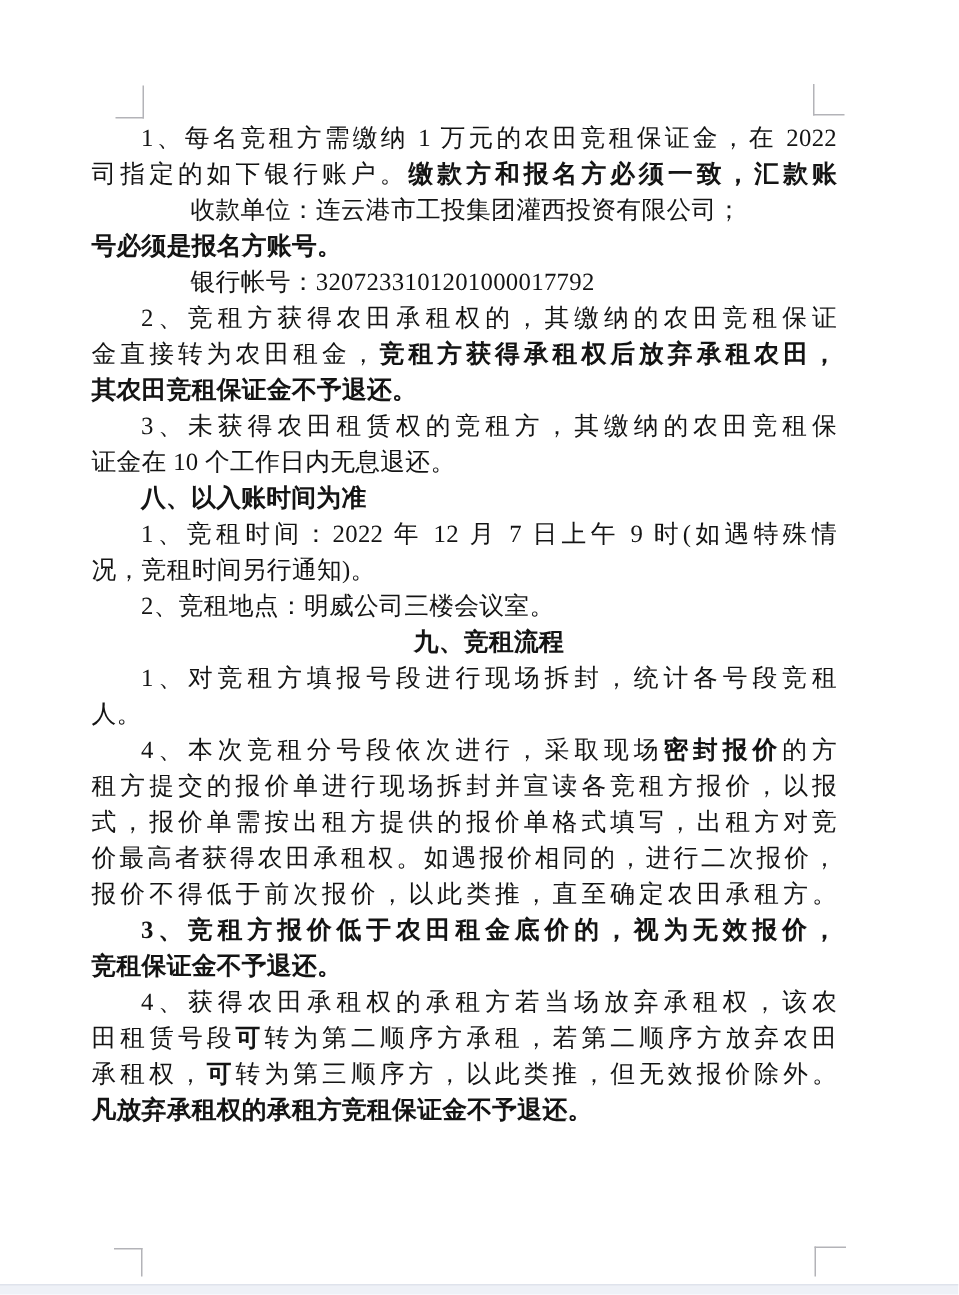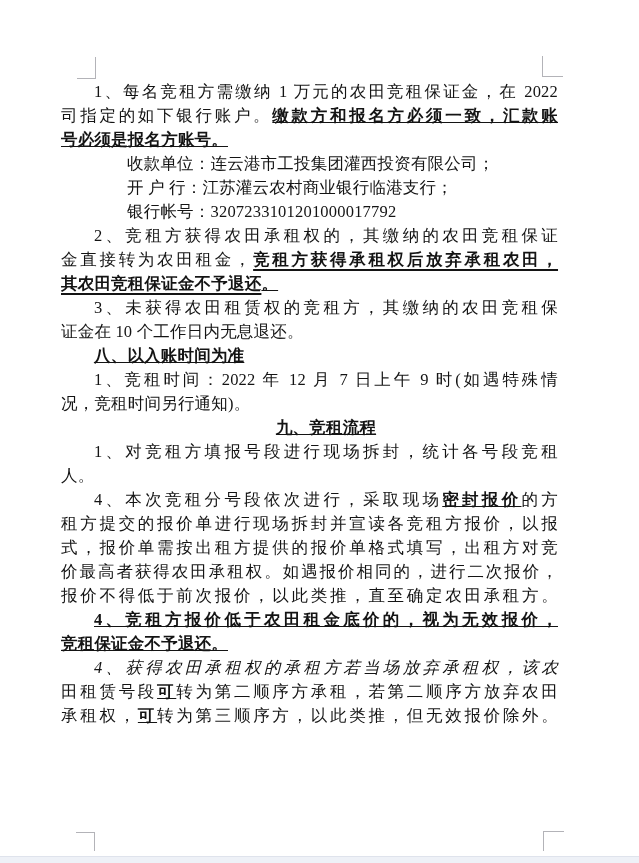--- a/index.html
+++ b/index.html
@@ -29,7 +29,7 @@
     text-align: justify;
     text-align-last: justify;
   }
-  .b { font-weight: bold; text-decoration: underline; }
+  .b { font-weight: bold; }
   .u {
     text-underline-offset: 4px;
     text-decoration-thickness: 1.5px;

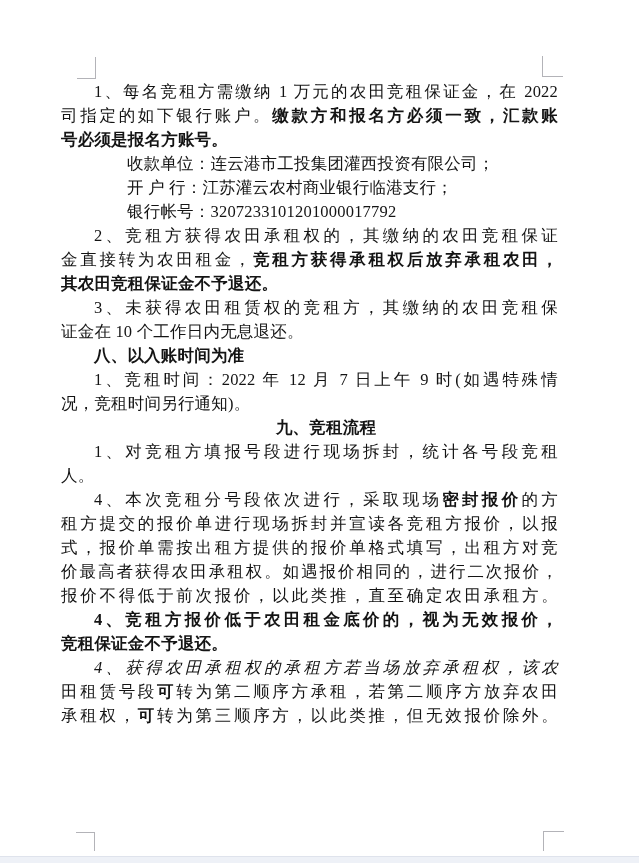--- a/index.html
+++ b/index.html
@@ -74,8 +74,8 @@
   <section class="text-block">
       <div class="line fill" style="text-indent: 33px;"><span class="">1、每名竞租方需缴纳 1 万元的农田竞租保证金，在 2022</span></div>
       <div class="line fill"><span class="">司指定的如下银行账户。</span><span class="b">缴款方和报名方必须一致，汇款账</span></div>
+      <div class="line" style="text-indent: 66px;"><span class="">收款单位：连云港市工投集团灌西投资有限公司；</span></div>
       <div class="line"><span class="b">号必须是报名方账号。</span></div>
-      <div class="line" style="text-indent: 66px;"><span class="">收款单位：连云港市工投集团灌西投资有限公司；</span></div>
       <div class="line" style="text-indent: 66px;"><span class="">开 户 行：江苏灌云农村商业银行临港支行；</span></div>
       <div class="line" style="text-indent: 66px;"><span class="">银行帐号：3207233101201000017792</span></div>
       <div class="line fill" style="text-indent: 33px;"><span class="">2、竞租方获得农田承租权的，其缴纳的农田竞租保证</span></div>

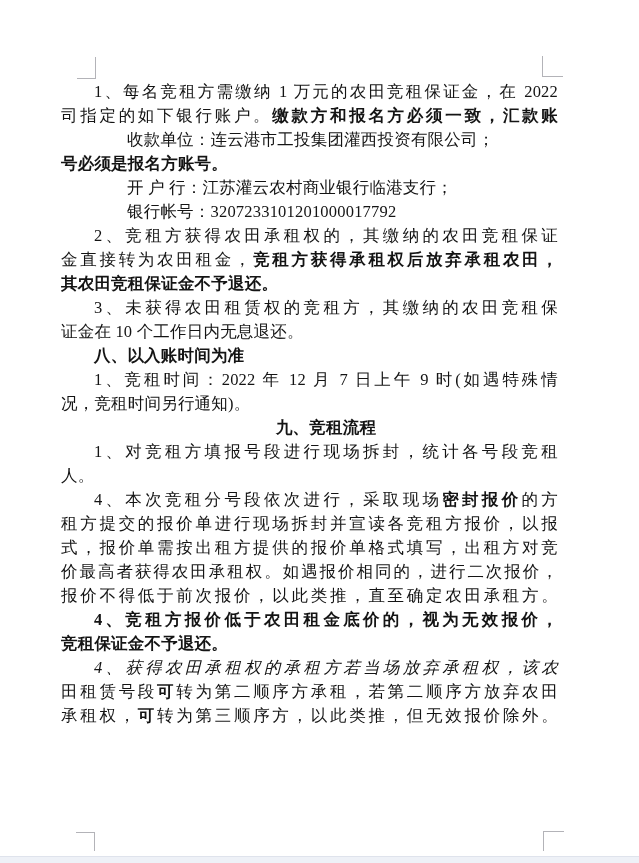--- a/index.html
+++ b/index.html
@@ -76,7 +76,6 @@
       <div class="line fill"><span class="">司指定的如下银行账户。</span><span class="b">缴款方和报名方必须一致，汇款账</span></div>
       <div class="line" style="text-indent: 66px;"><span class="">收款单位：连云港市工投集团灌西投资有限公司；</span></div>
       <div class="line"><span class="b">号必须是报名方账号。</span></div>
-      <div class="line" style="text-indent: 66px;"><span class="">开 户 行：江苏灌云农村商业银行临港支行；</span></div>
       <div class="line" style="text-indent: 66px;"><span class="">银行帐号：3207233101201000017792</span></div>
       <div class="line fill" style="text-indent: 33px;"><span class="">2、竞租方获得农田承租权的，其缴纳的农田竞租保证</span></div>
       <div class="line fill"><span class="">金直接转为农田租金，</span><span class="b u">竞租方获得承租权后放弃承租农田，</span></div>

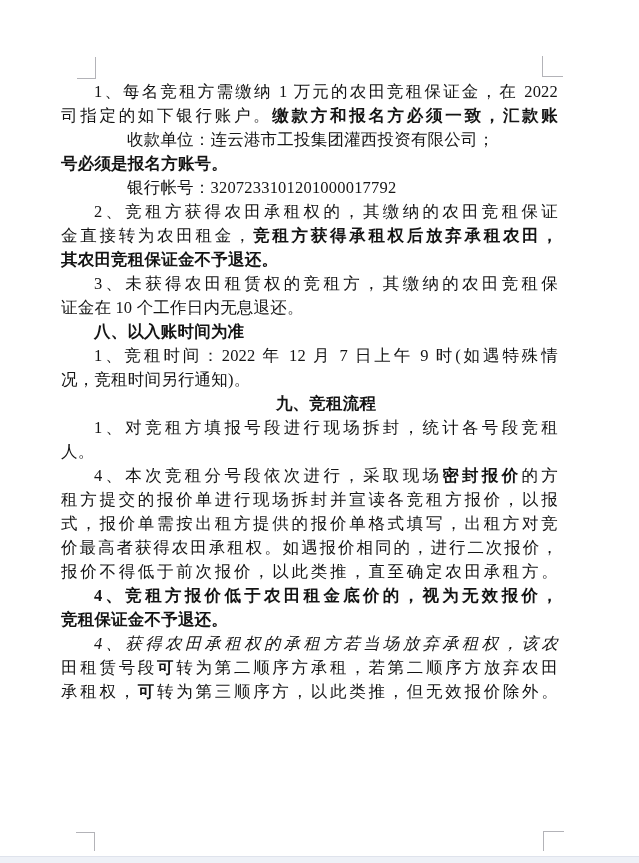--- a/index.html
+++ b/index.html
@@ -85,6 +85,7 @@
       <div class="line" style="text-indent: 33px;"><span class="b">八、以入账时间为准</span></div>
       <div class="line fill" style="text-indent: 33px;"><span class="">1、竞租时间：2022 年 12 月 7 日上午 9 时(如遇特殊情</span></div>
       <div class="line"><span class="">况，竞租时间另行通知)。</span></div>
+      <div class="line" style="text-indent: 33px;"><span class="">2、竞租地点：明威公司三楼会议室。</span></div>
       <div class="line" style="text-indent: 33px; text-align: center;"><span class="b">九、竞租流程</span></div>
       <div class="line fill" style="text-indent: 33px;"><span class="">1、对竞租方填报号段进行现场拆封，统计各号段竞租</span></div>
       <div class="line"><span class="">人。</span></div>

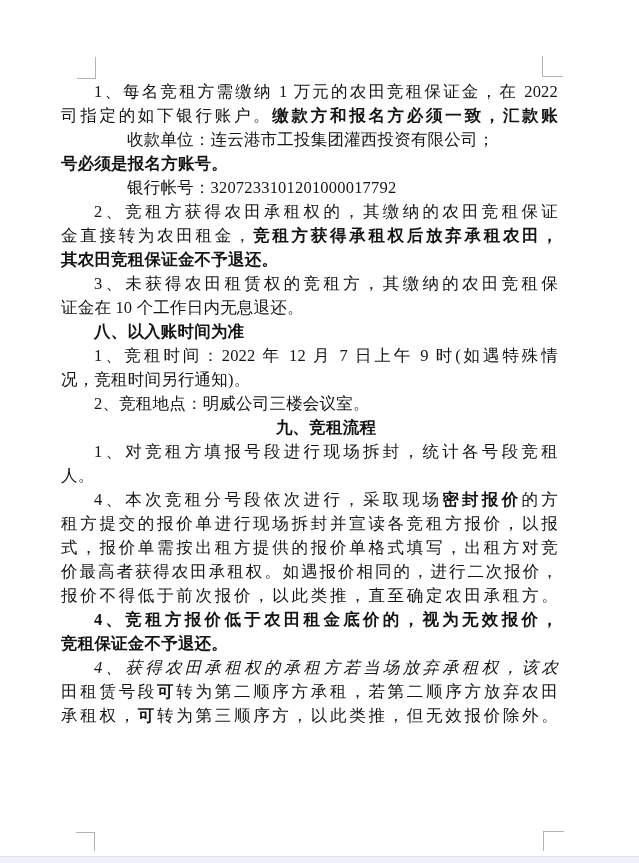--- a/index.html
+++ b/index.html
@@ -94,7 +94,7 @@
       <div class="line fill"><span class="">式，报价单需按出租方提供的报价单格式填写，出租方对竞</span></div>
       <div class="line fill"><span class="">价最高者获得农田承租权。如遇报价相同的，进行二次报价，</span></div>
       <div class="line fill"><span class="">报价不得低于前次报价，以此类推，直至确定农田承租方。</span></div>
-      <div class="line fill" style="text-indent: 33px;"><span class="b">4、竞租方报价低于农田租金底价的，视为无效报价，</span></div>
+      <div class="line fill" style="text-indent: 33px;"><span class="b">3、竞租方报价低于农田租金底价的，视为无效报价，</span></div>
       <div class="line"><span class="b">竞租保证金不予退还。</span></div>
       <div class="line fill" style="text-indent: 33px; font-style: italic;"><span class="">4、获得农田承租权的承租方若当场放弃承租权，该农</span></div>
       <div class="line fill"><span class="">田租赁号段</span><span class="b">可</span><span class="">转为第二顺序方承租，若第二顺序方放弃农田</span></div>

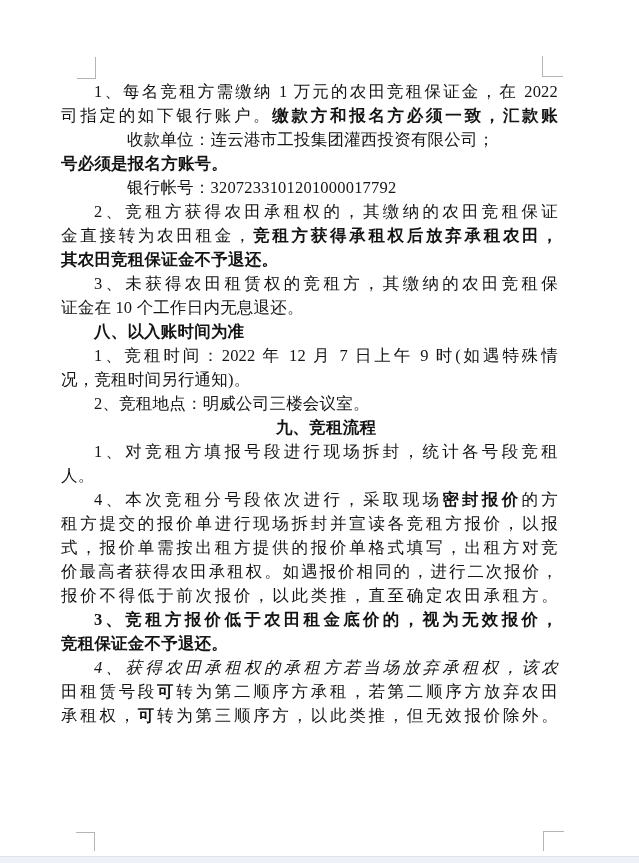--- a/index.html
+++ b/index.html
@@ -96,7 +96,7 @@
       <div class="line fill"><span class="">报价不得低于前次报价，以此类推，直至确定农田承租方。</span></div>
       <div class="line fill" style="text-indent: 33px;"><span class="b">3、竞租方报价低于农田租金底价的，视为无效报价，</span></div>
       <div class="line"><span class="b">竞租保证金不予退还。</span></div>
-      <div class="line fill" style="text-indent: 33px; font-style: italic;"><span class="">4、获得农田承租权的承租方若当场放弃承租权，该农</span></div>
+      <div class="line fill" style="text-indent: 33px;"><span class="">4、获得农田承租权的承租方若当场放弃承租权，该农</span></div>
       <div class="line fill"><span class="">田租赁号段</span><span class="b">可</span><span class="">转为第二顺序方承租，若第二顺序方放弃农田</span></div>
       <div class="line fill"><span class="">承租权，</span><span class="b">可</span><span class="">转为第三顺序方，以此类推，但无效报价除外。</span></div>
     </section>

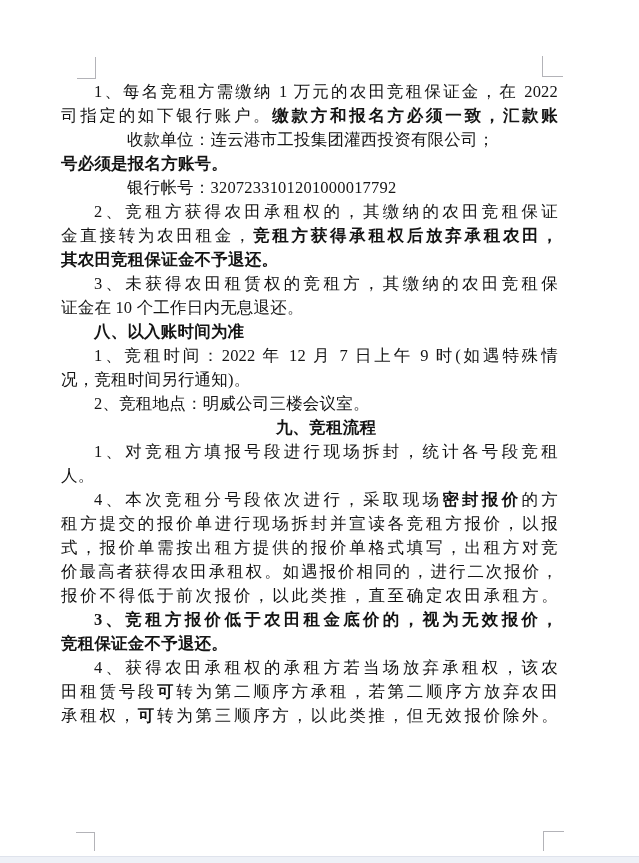--- a/index.html
+++ b/index.html
@@ -99,6 +99,7 @@
       <div class="line fill" style="text-indent: 33px;"><span class="">4、获得农田承租权的承租方若当场放弃承租权，该农</span></div>
       <div class="line fill"><span class="">田租赁号段</span><span class="b">可</span><span class="">转为第二顺序方承租，若第二顺序方放弃农田</span></div>
       <div class="line fill"><span class="">承租权，</span><span class="b">可</span><span class="">转为第三顺序方，以此类推，但无效报价除外。</span></div>
+      <div class="line"><span class="b">凡放弃承租权的承租方竞租保证金不予退还。</span></div>
     </section>
 
   <div class="bottom-strip"></div>

